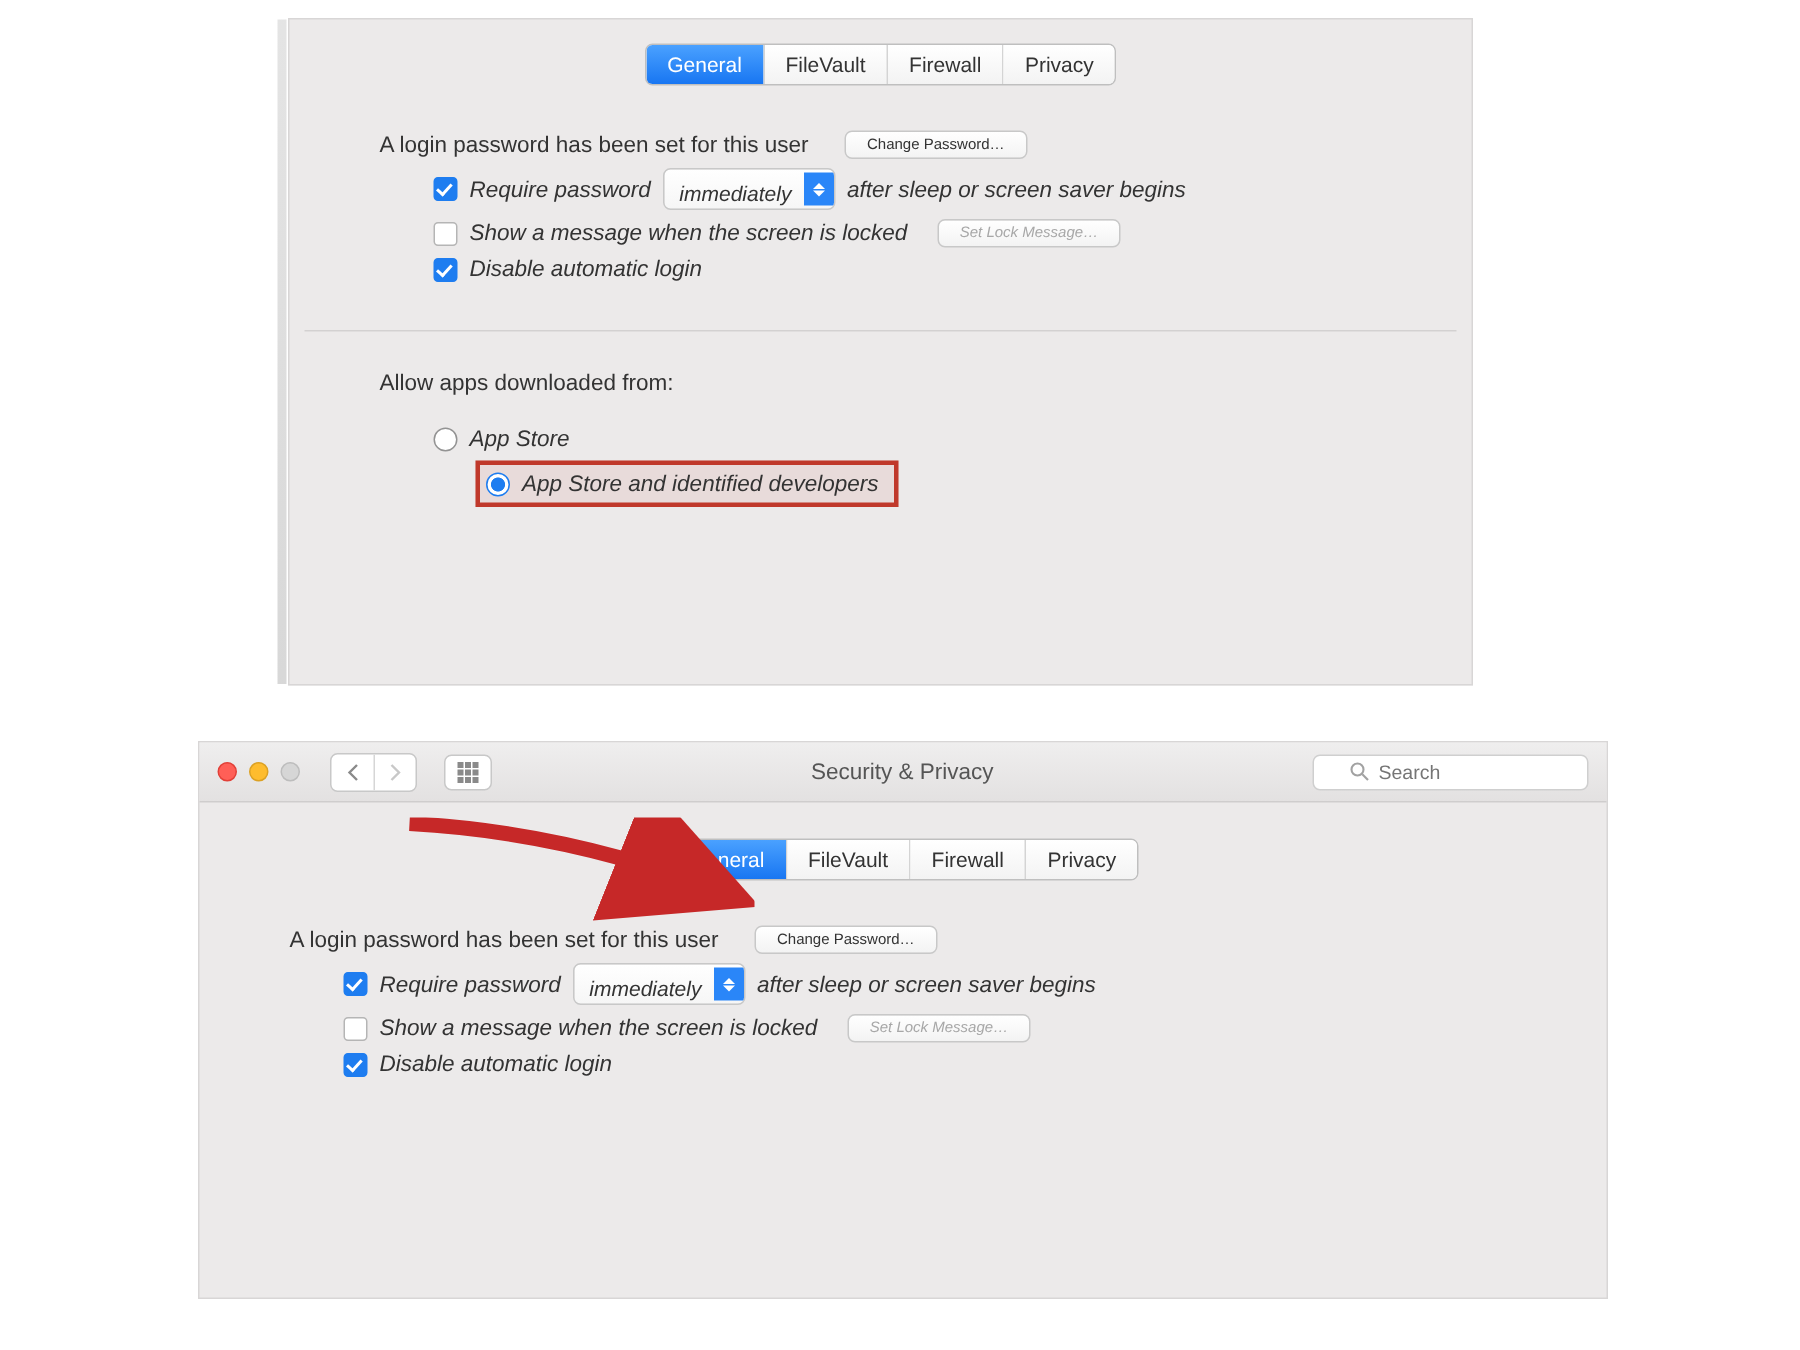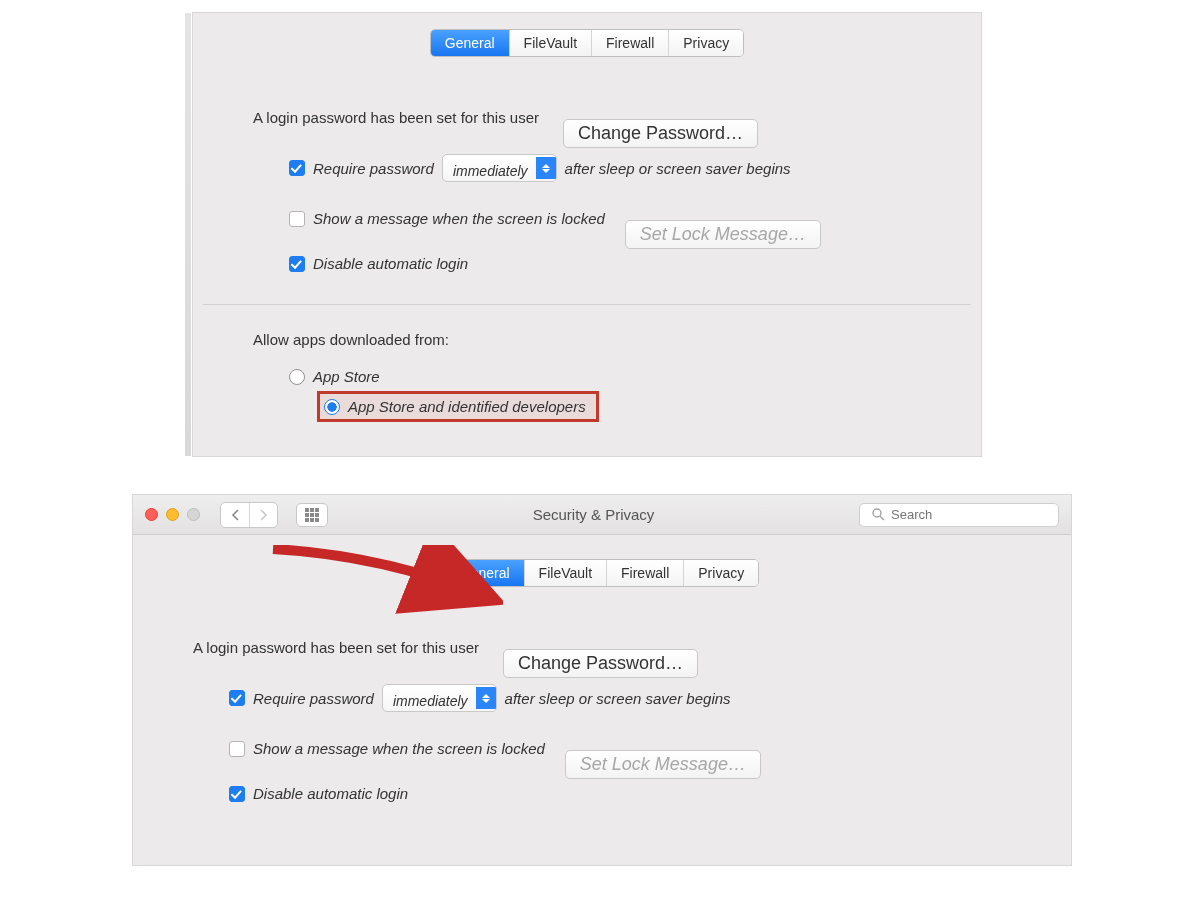--- a/index.html
+++ b/index.html
@@ -78,7 +78,7 @@
     display:inline-flex; align-items:center;
     border:1px solid #c8c8c8; border-radius:5px;
     background:linear-gradient(#ffffff,#f3f3f3);
-    padding:3px 14px; font-size:18px; cursor:pointer;margin-top:32px;
+    padding:3px 14px; font-size:10px; cursor:pointer;
   }
   .mac-button.disabled { color:#a7a7a7; cursor:default; }
 

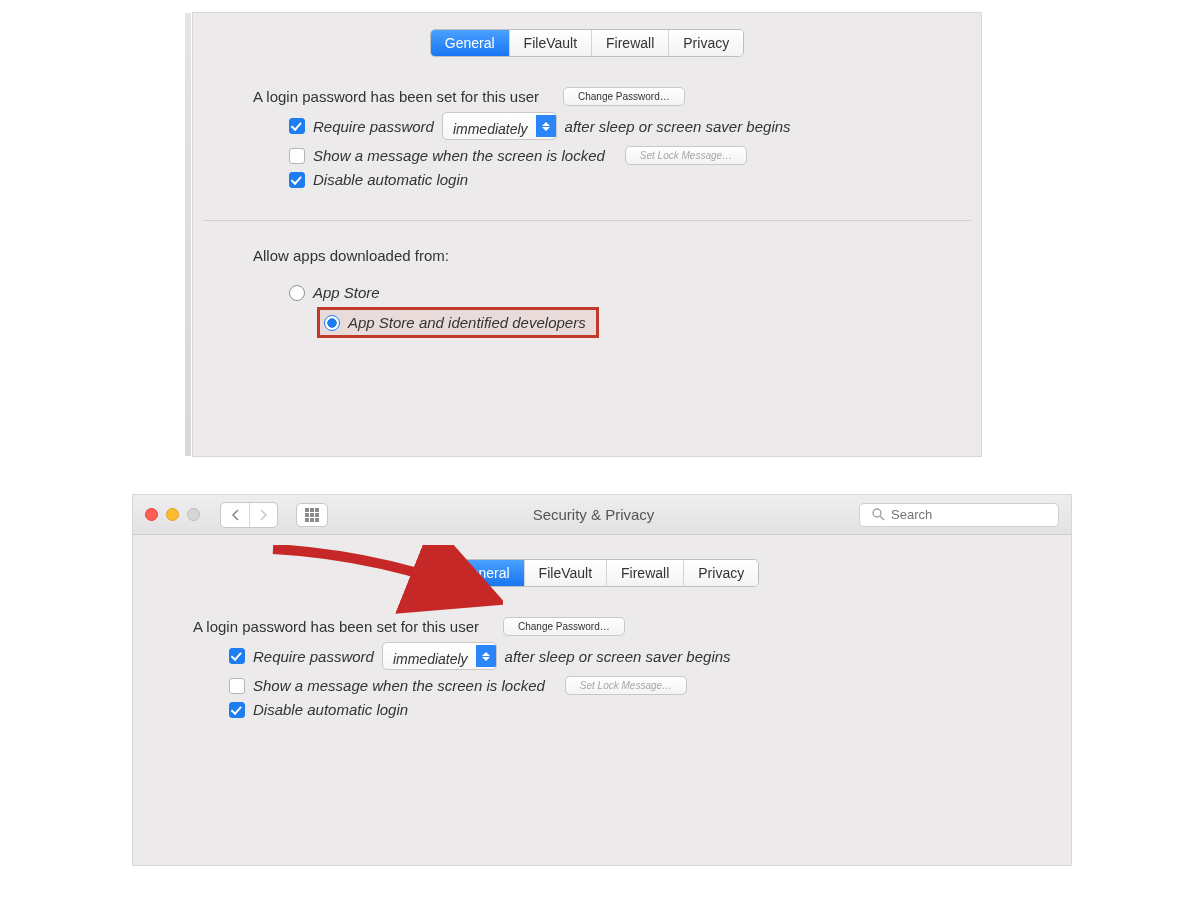--- a/index.html
+++ b/index.html
@@ -123,8 +123,8 @@
   .grid-icon span{background:#8a8a8a;}
   .title-text { flex:1; text-align:center; font-size:15px; color:#555; }
   .search-box {
-    width:200px; height:24px; border:1px solid #cfcfcf; border-radius:5px;
-    background:#fff; display:flex; align-items:center; gap:6px; padding:0 12px; color:#a2a2a2;
+    width:184px; height:24px; border:1px solid #cfcfcf; border-radius:5px;
+    background:#fff; display:flex; align-items:center; gap:6px; padding:0 24px; color:#a2a2a2;
   }
   .search-box svg{flex-shrink:0;}
   .search-box input{border:none;outline:none;font-size:13px;flex:1;background:transparent;color:#555;}

